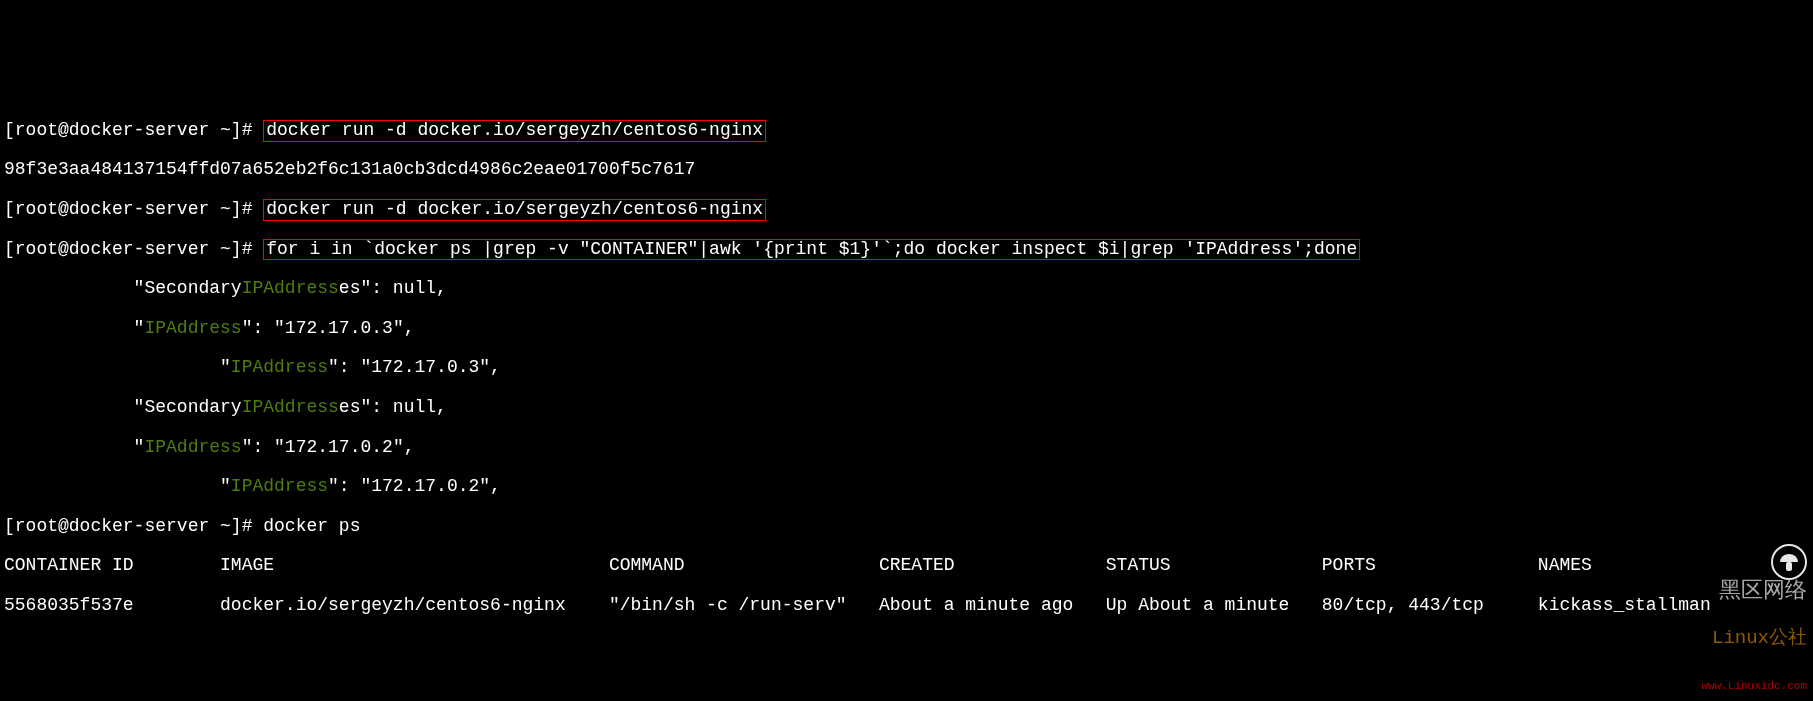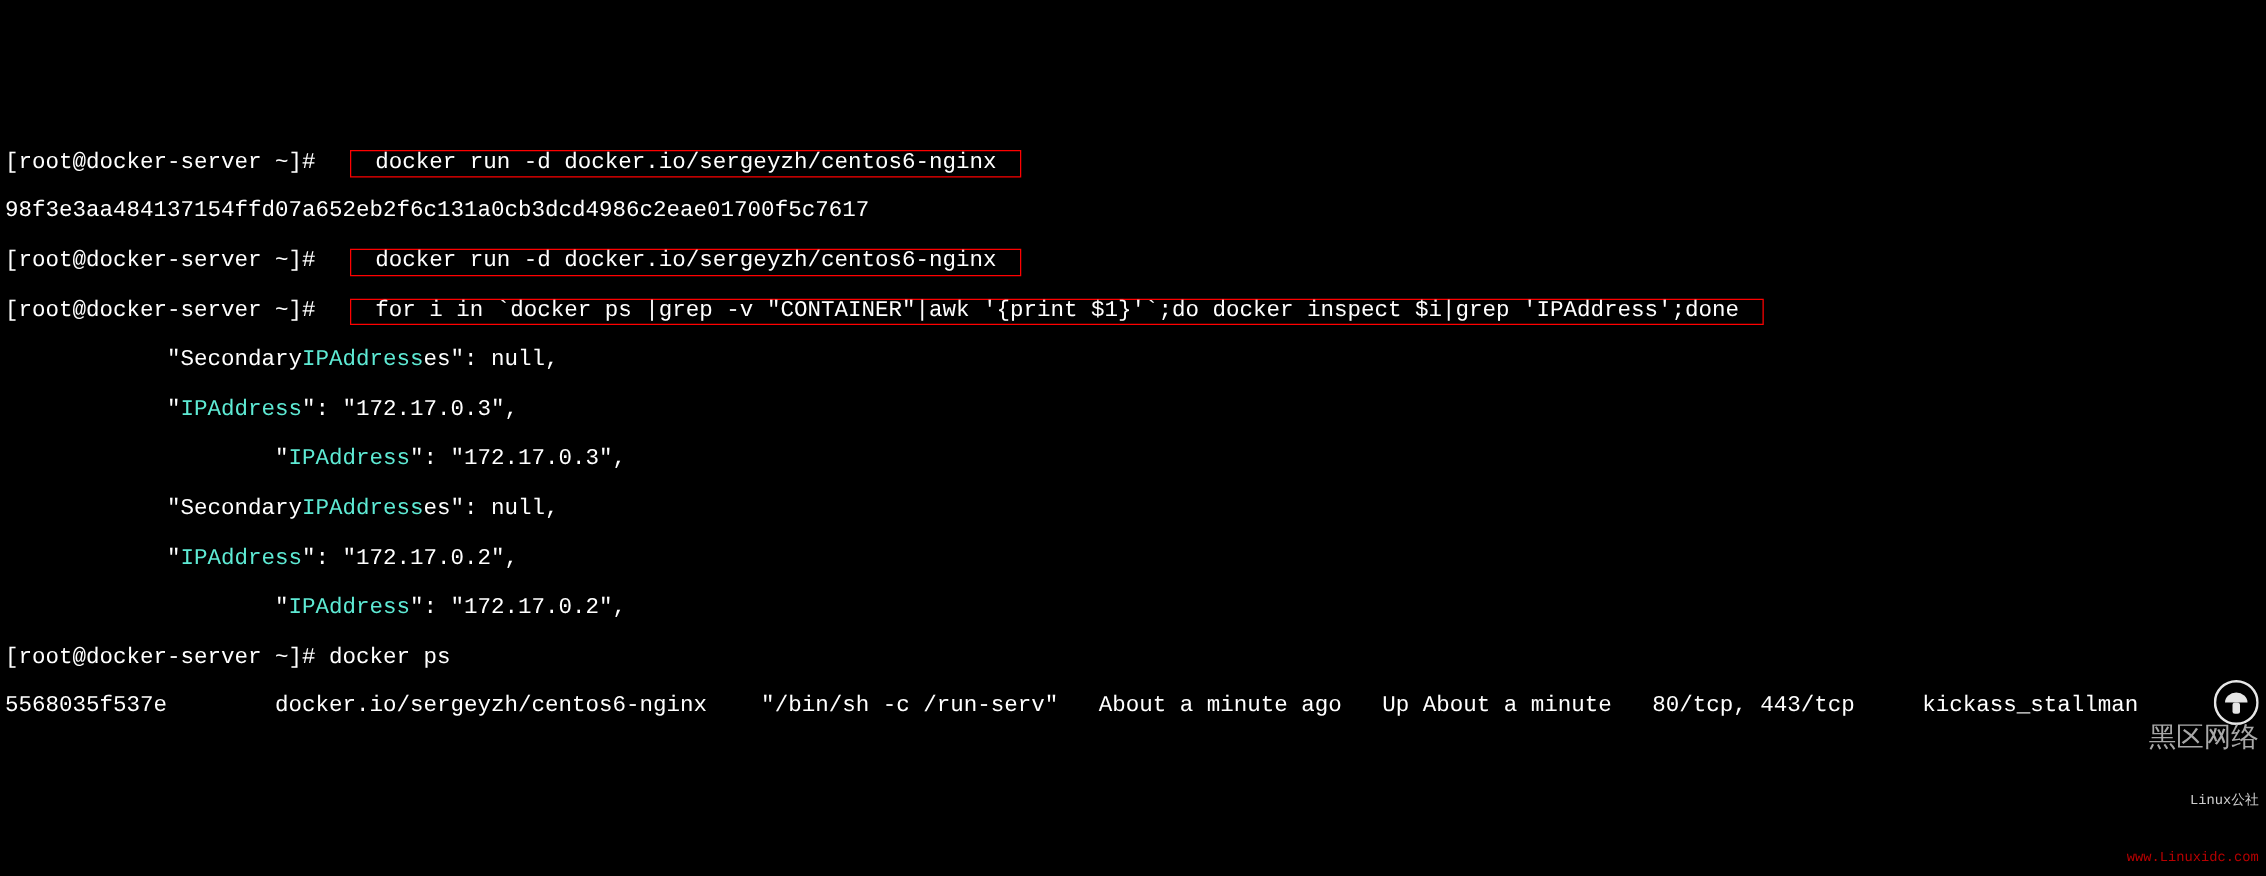--- a/index.html
+++ b/index.html
@@ -21,8 +21,8 @@
   .box {
     display: inline-block;
     border: 1px solid #f00;
-    padding: 0 19px;
-    margin: -1px 17px;
+    padding: 0 2px;
+    margin: -1px 0;
     white-space: pre;
   }
   .watermark {

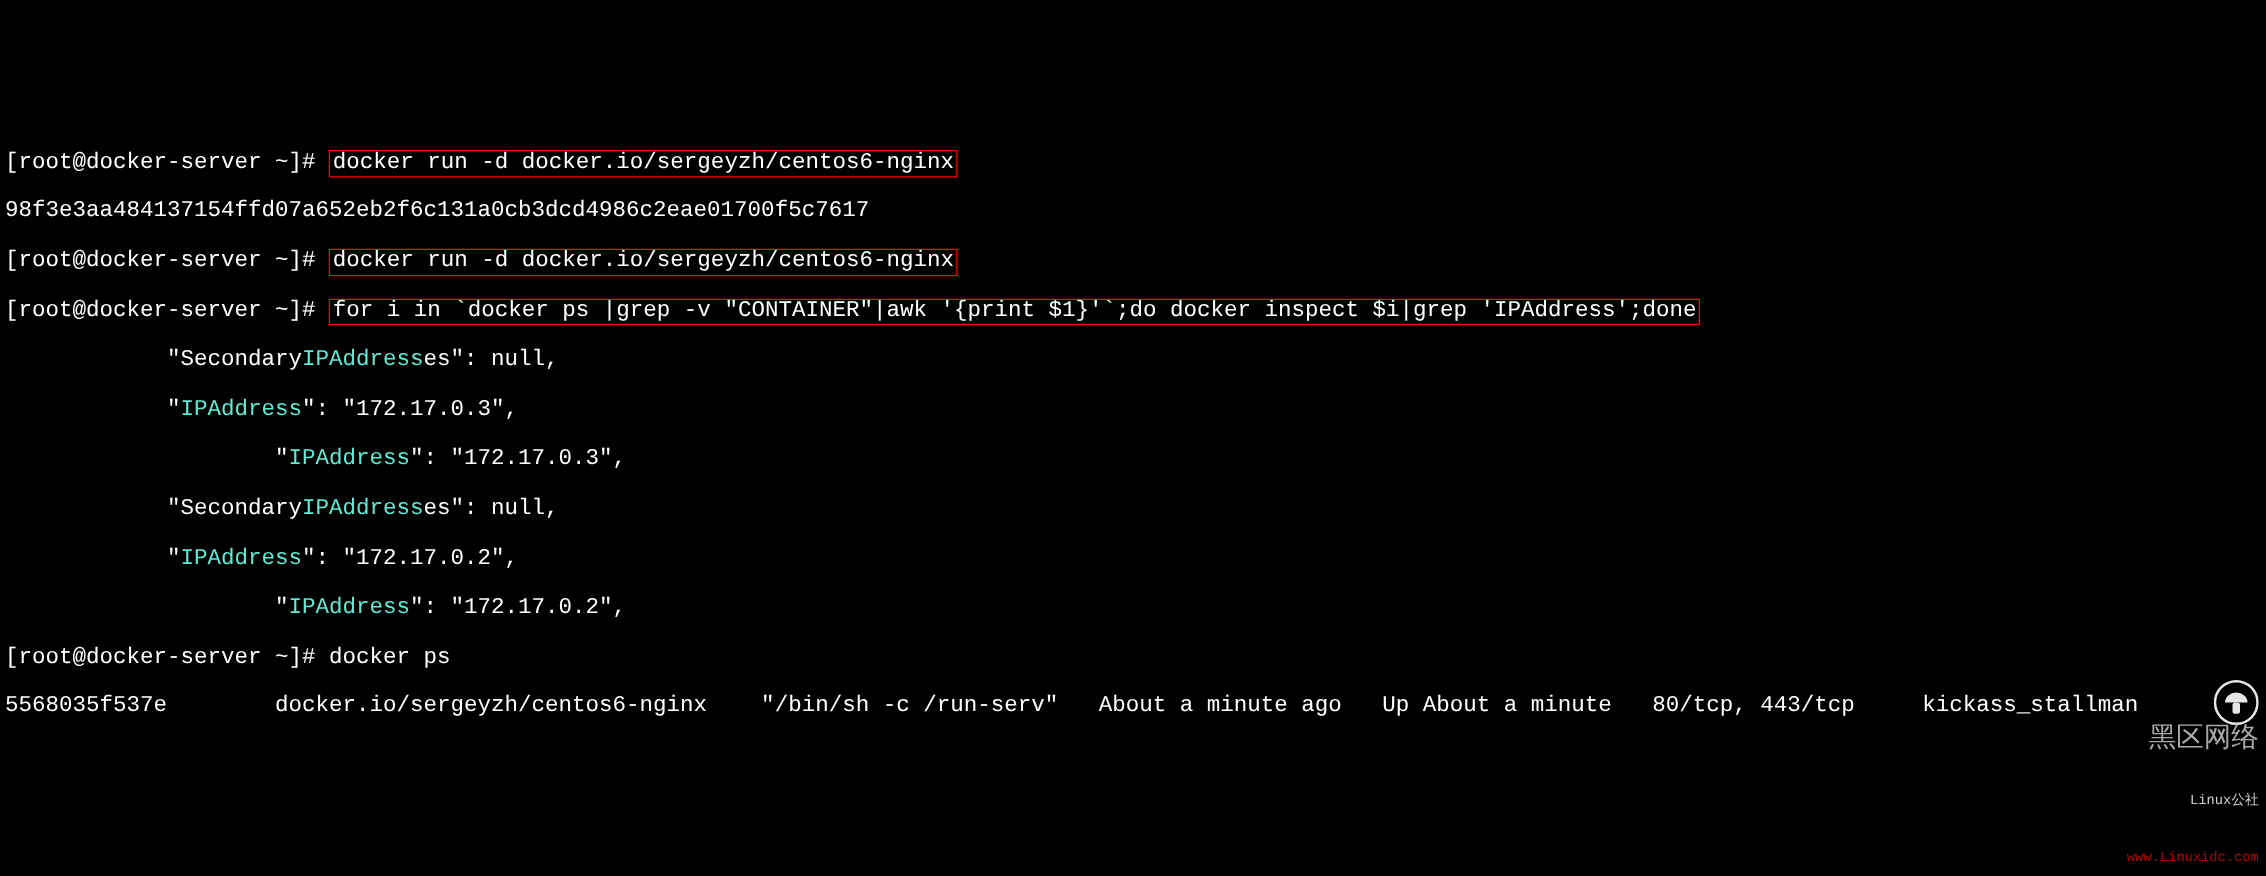--- a/index.html
+++ b/index.html
@@ -17,7 +17,7 @@
     padding: 2px 4px;
   }
   .line { display: block; white-space: pre; }
-  .red { color: #5eead4; }
+  .red { color: #4d7c0f; }
   .box {
     display: inline-block;
     border: 1px solid #f00;

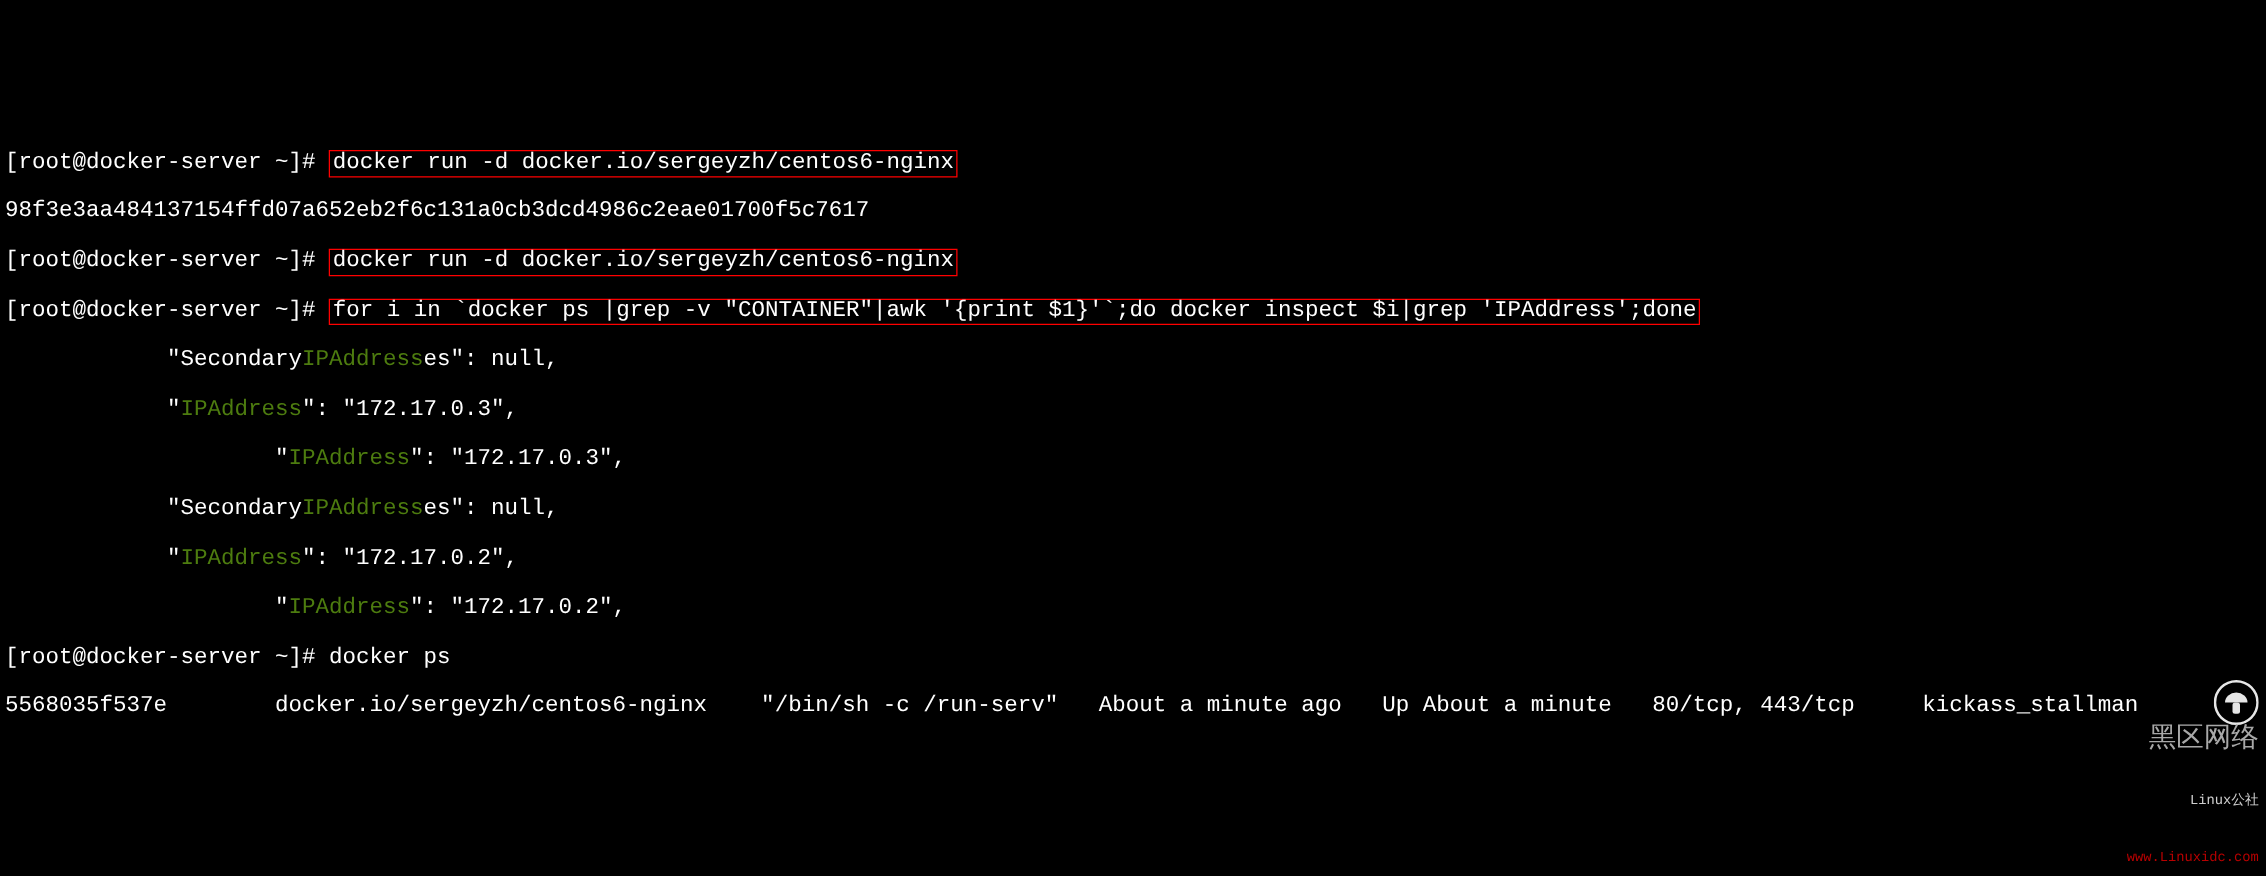--- a/index.html
+++ b/index.html
@@ -56,6 +56,7 @@
 <span class="line"><span>            "</span><span class="red">IPAddress</span><span>": "172.17.0.2",</span></span>
 <span class="line"><span>                    "</span><span class="red">IPAddress</span><span>": "172.17.0.2",</span></span>
 <span class="line"><span>[root@docker-server ~]# </span><span>docker ps</span></span>
+<span class="line">CONTAINER ID        IMAGE                               COMMAND                  CREATED              STATUS              PORTS               NAMES</span>
 <span class="line">5568035f537e        docker.io/sergeyzh/centos6-nginx    "/bin/sh -c /run-serv"   About a minute ago   Up About a minute   80/tcp, 443/tcp     kickass_stallman</span>
 
 

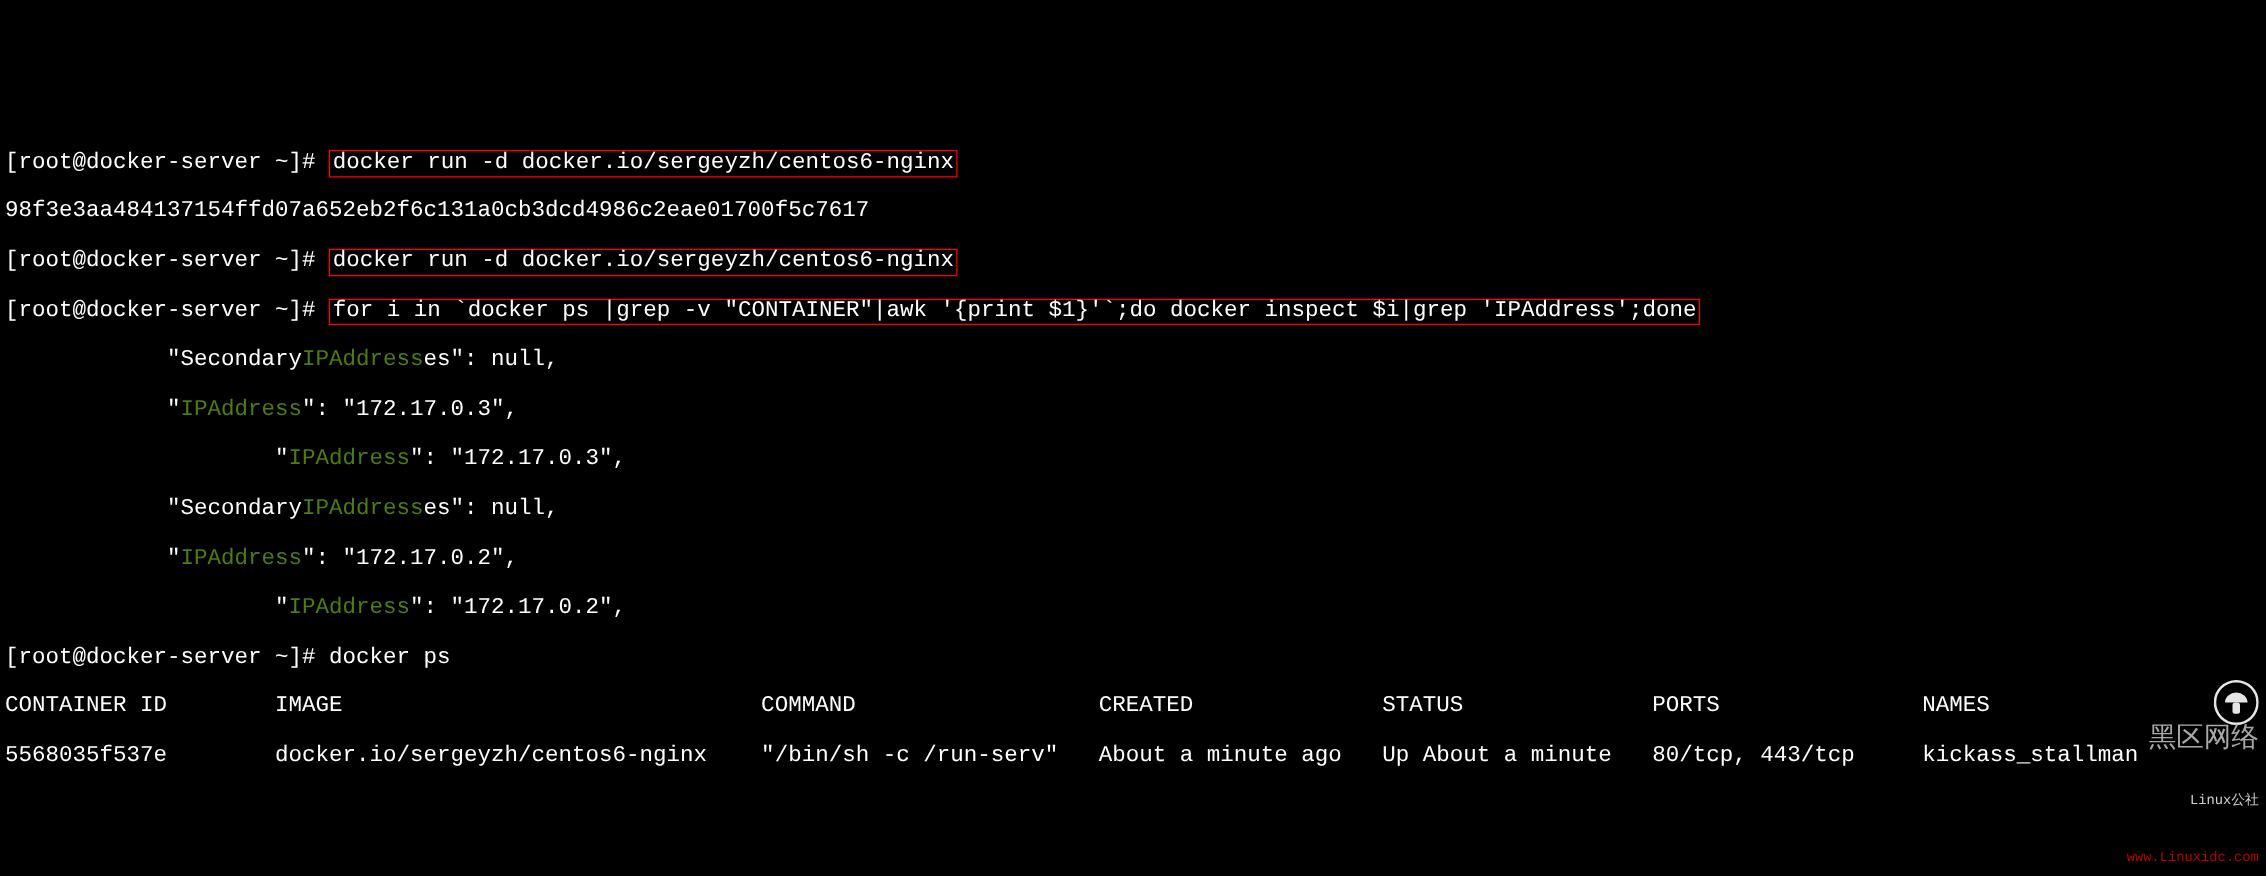--- a/index.html
+++ b/index.html
@@ -83,7 +83,7 @@
       <rect x="15" y="18" width="6" height="9" rx="2" fill="#fff"></rect>
     </svg>
   <span>黑区网络</span><br>
-  <span style="font-size:11px;color:#e5e5e5">Linux公社</span><br>
+  <span style="font-size:19px;color:#a16207">Linux公社</span><br>
   <span class="sub">www.Linuxidc.com</span>
 </div>
 

